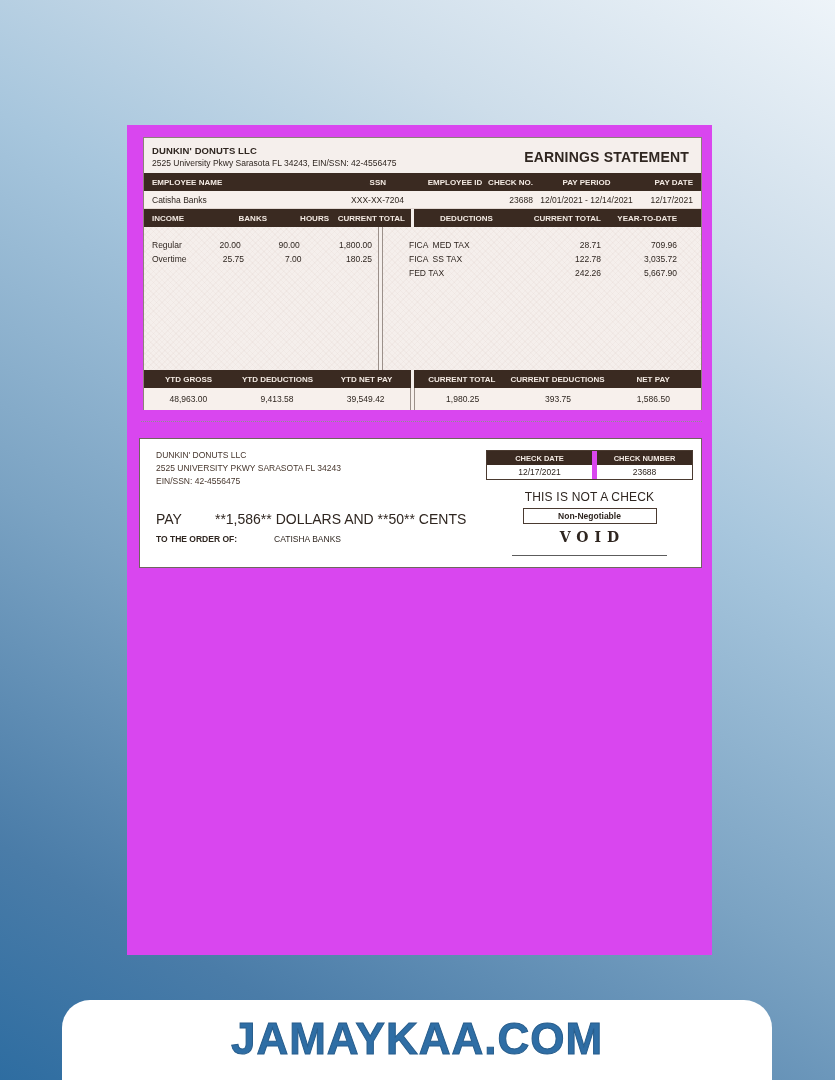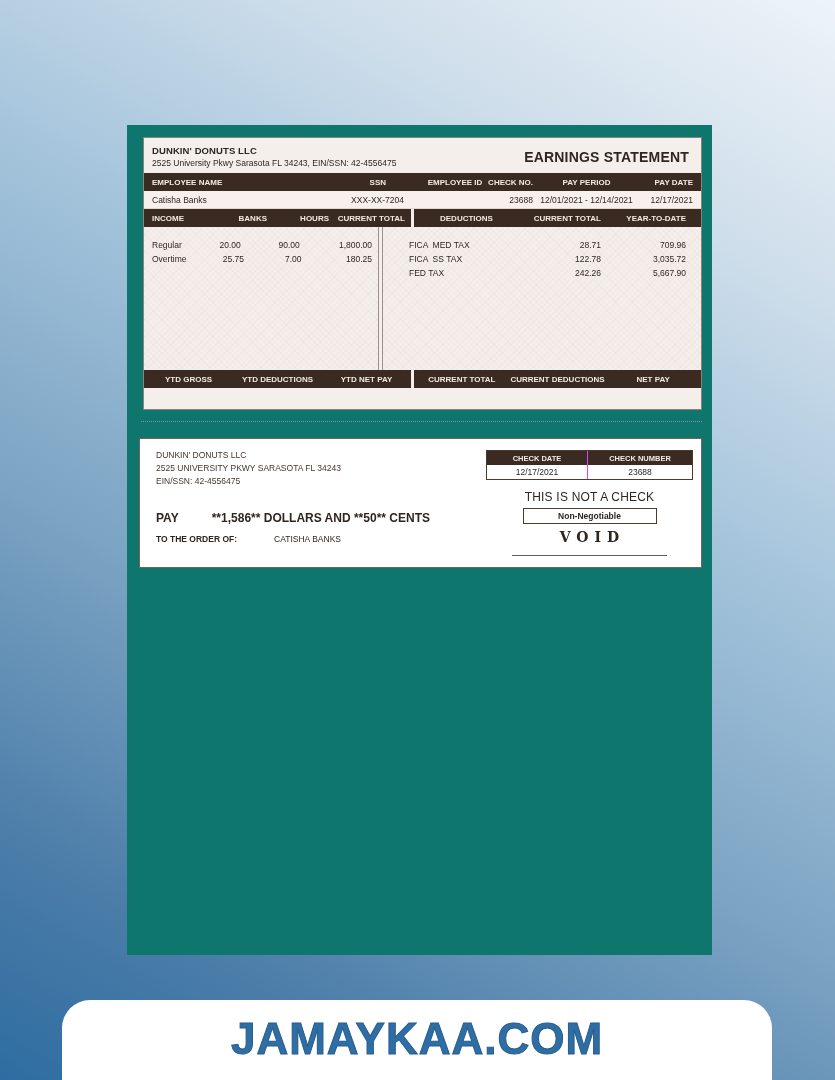--- a/index.html
+++ b/index.html
@@ -12,7 +12,7 @@
   }
   .page {
     position:absolute; left:127px; top:125px; width:585px; height:830px;
-    background:#0f766e;
+    background:#d946ef;
   }
   
   .stub {

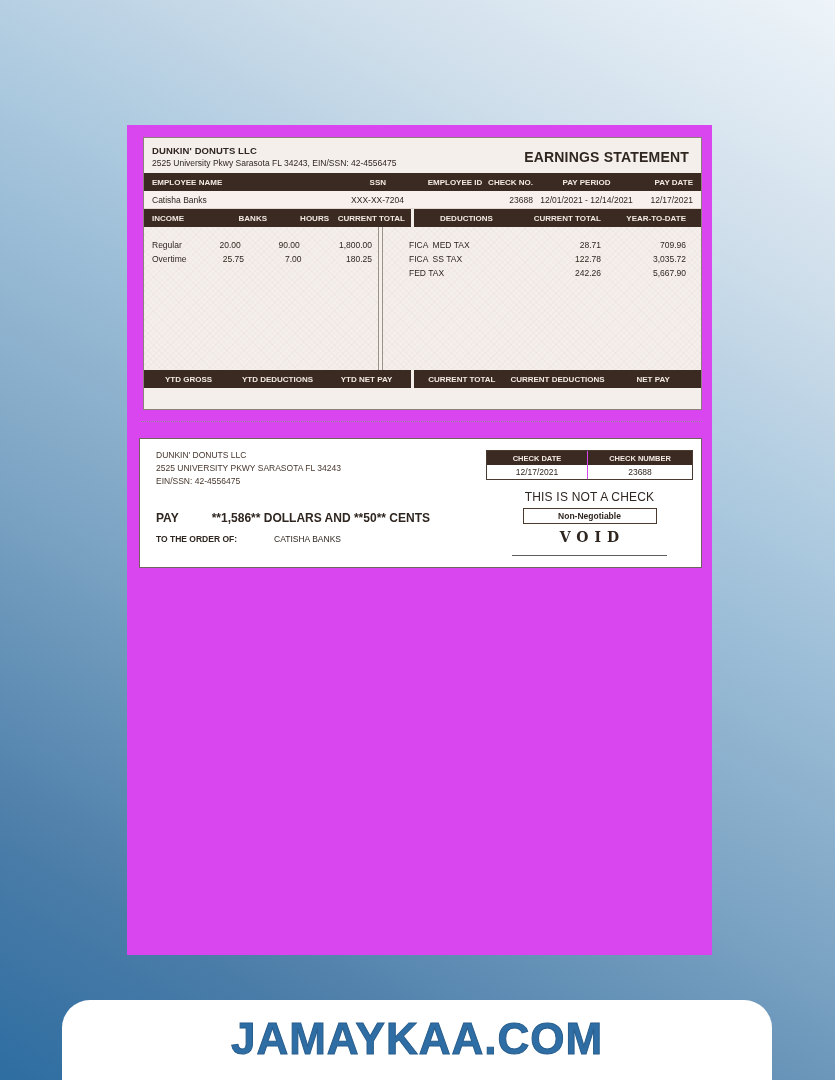--- a/index.html
+++ b/index.html
@@ -52,7 +52,7 @@
   .c-ct { width:82px; text-align:right; padding-right:6px; }
   .d-label { flex:1; padding-left:26px; text-align:left; white-space:pre; }
   .d-cur { width:90px; text-align:right; }
-  .d-ytd { width:100px; text-align:right; padding-right:15px; }
+  .d-ytd { width:100px; text-align:right; padding-right:24px; }
   
   .body-row { display:flex; height:143px; }
   .body-box-left { width:235px; margin-right:3px; border-right:1px solid #9b908a; padding-top:11px; }

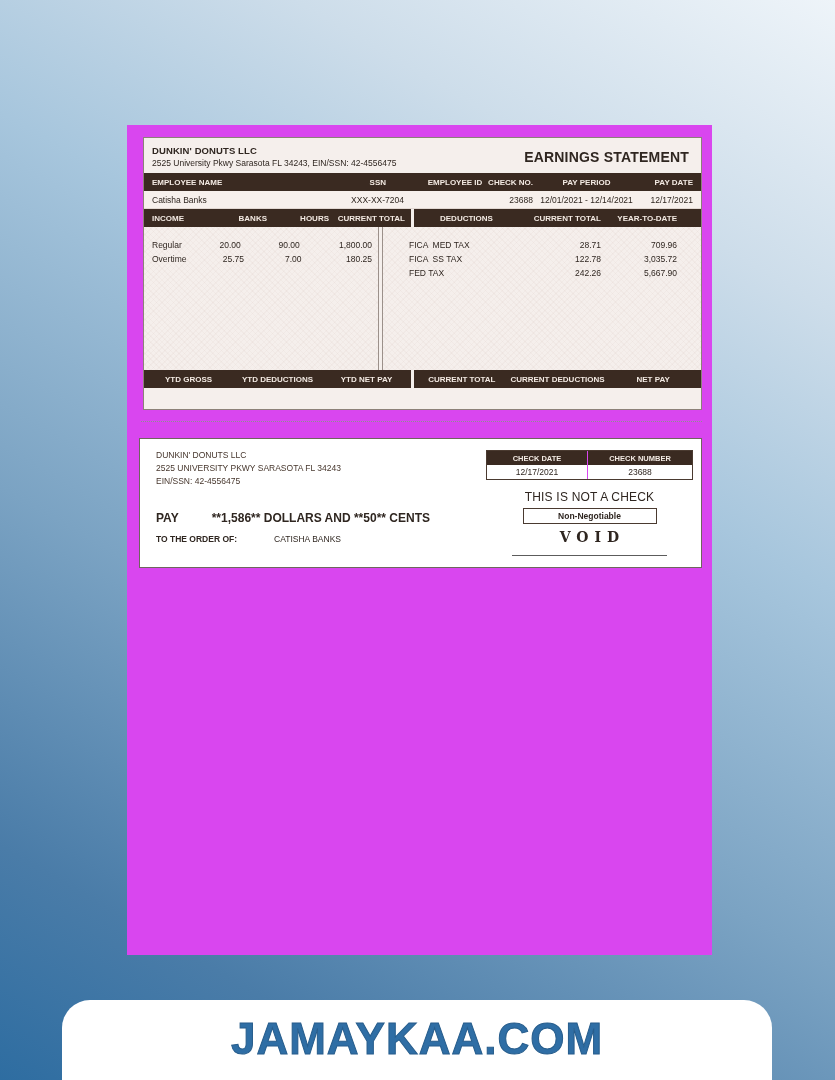--- a/index.html
+++ b/index.html
@@ -194,6 +194,18 @@
       </div>
     </div>
 
+    <div class="tot-vals">
+      <div class="tv-left">
+        <span class="tot-cell">48,963.00</span>
+        <span class="tot-cell">9,413.58</span>
+        <span class="tot-cell">39,549.42</span>
+      </div>
+      <div class="tv-right">
+        <span class="tot-cell">1,980.25</span>
+        <span class="tot-cell">393.75</span>
+        <span class="tot-cell">1,586.50</span>
+      </div>
+    </div>
   </div>
 
   <div class="dotted"></div>

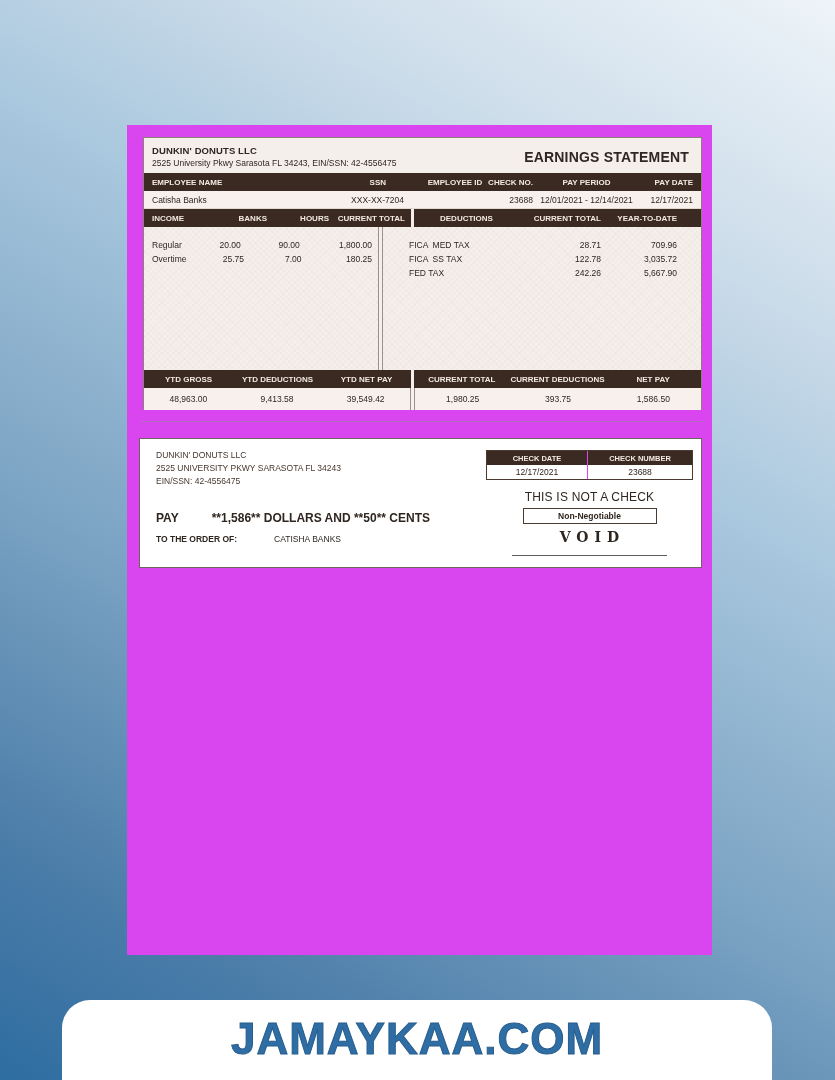--- a/index.html
+++ b/index.html
@@ -83,7 +83,7 @@
   .chk-table .hrow div { font-size:7.5px; font-weight:bold; display:flex; align-items:center; justify-content:center; }
   .chk-table .vrow { display:flex; height:14px; background:#fff; }
   .chk-table .vrow div { font-size:8.5px; display:flex; align-items:center; justify-content:center; }
-  .cd-col { width:101px; border-right:1px solid #d946ef; }
+  .cd-col { width:110px; border-right:5px solid #d946ef; }
   .cn-col { flex:1; }
   .not-a-check { margin-top:10px; font-size:12px; letter-spacing:.2px; }
   .non-neg { margin-top:4px; width:134px; height:16px; border:1.5px solid #4a3a30; display:flex; align-items:center; justify-content:center; font-size:8.5px; font-weight:bold; }

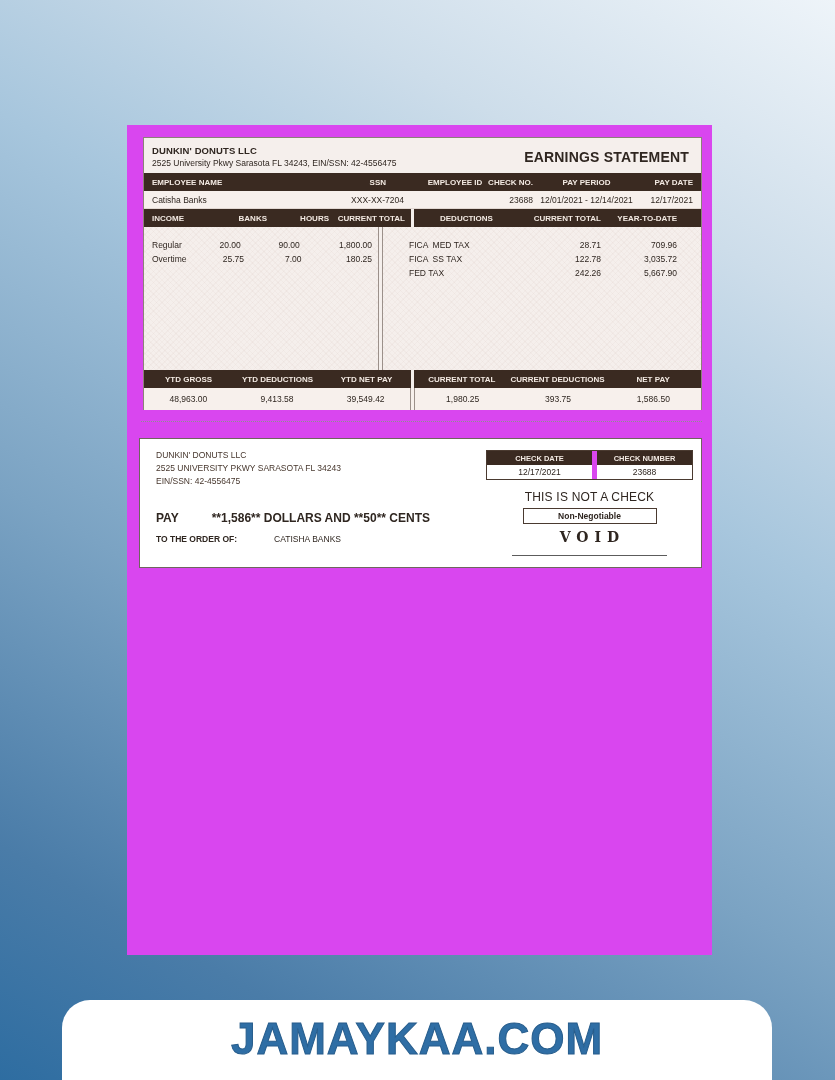--- a/index.html
+++ b/index.html
@@ -72,7 +72,7 @@
     border:1px solid #6f655e; background:#ffffff; color:#2f2620;
   }
   .chk-company { position:absolute; left:16px; top:10px; font-size:8.5px; line-height:13px; color:#46362c; }
-  .chk-pay-row { position:absolute; left:16px; top:72px; font-size:12px; font-weight:bold; display:flex; }
+  .chk-pay-row { position:absolute; left:16px; top:72px; font-size:14px; font-weight:normal; display:flex; }
   .chk-pay-amount { margin-left:33px; }
   .chk-order-row { position:absolute; left:16px; top:95px; font-size:8.5px; display:flex; }
   .chk-order-label { font-weight:bold; }

